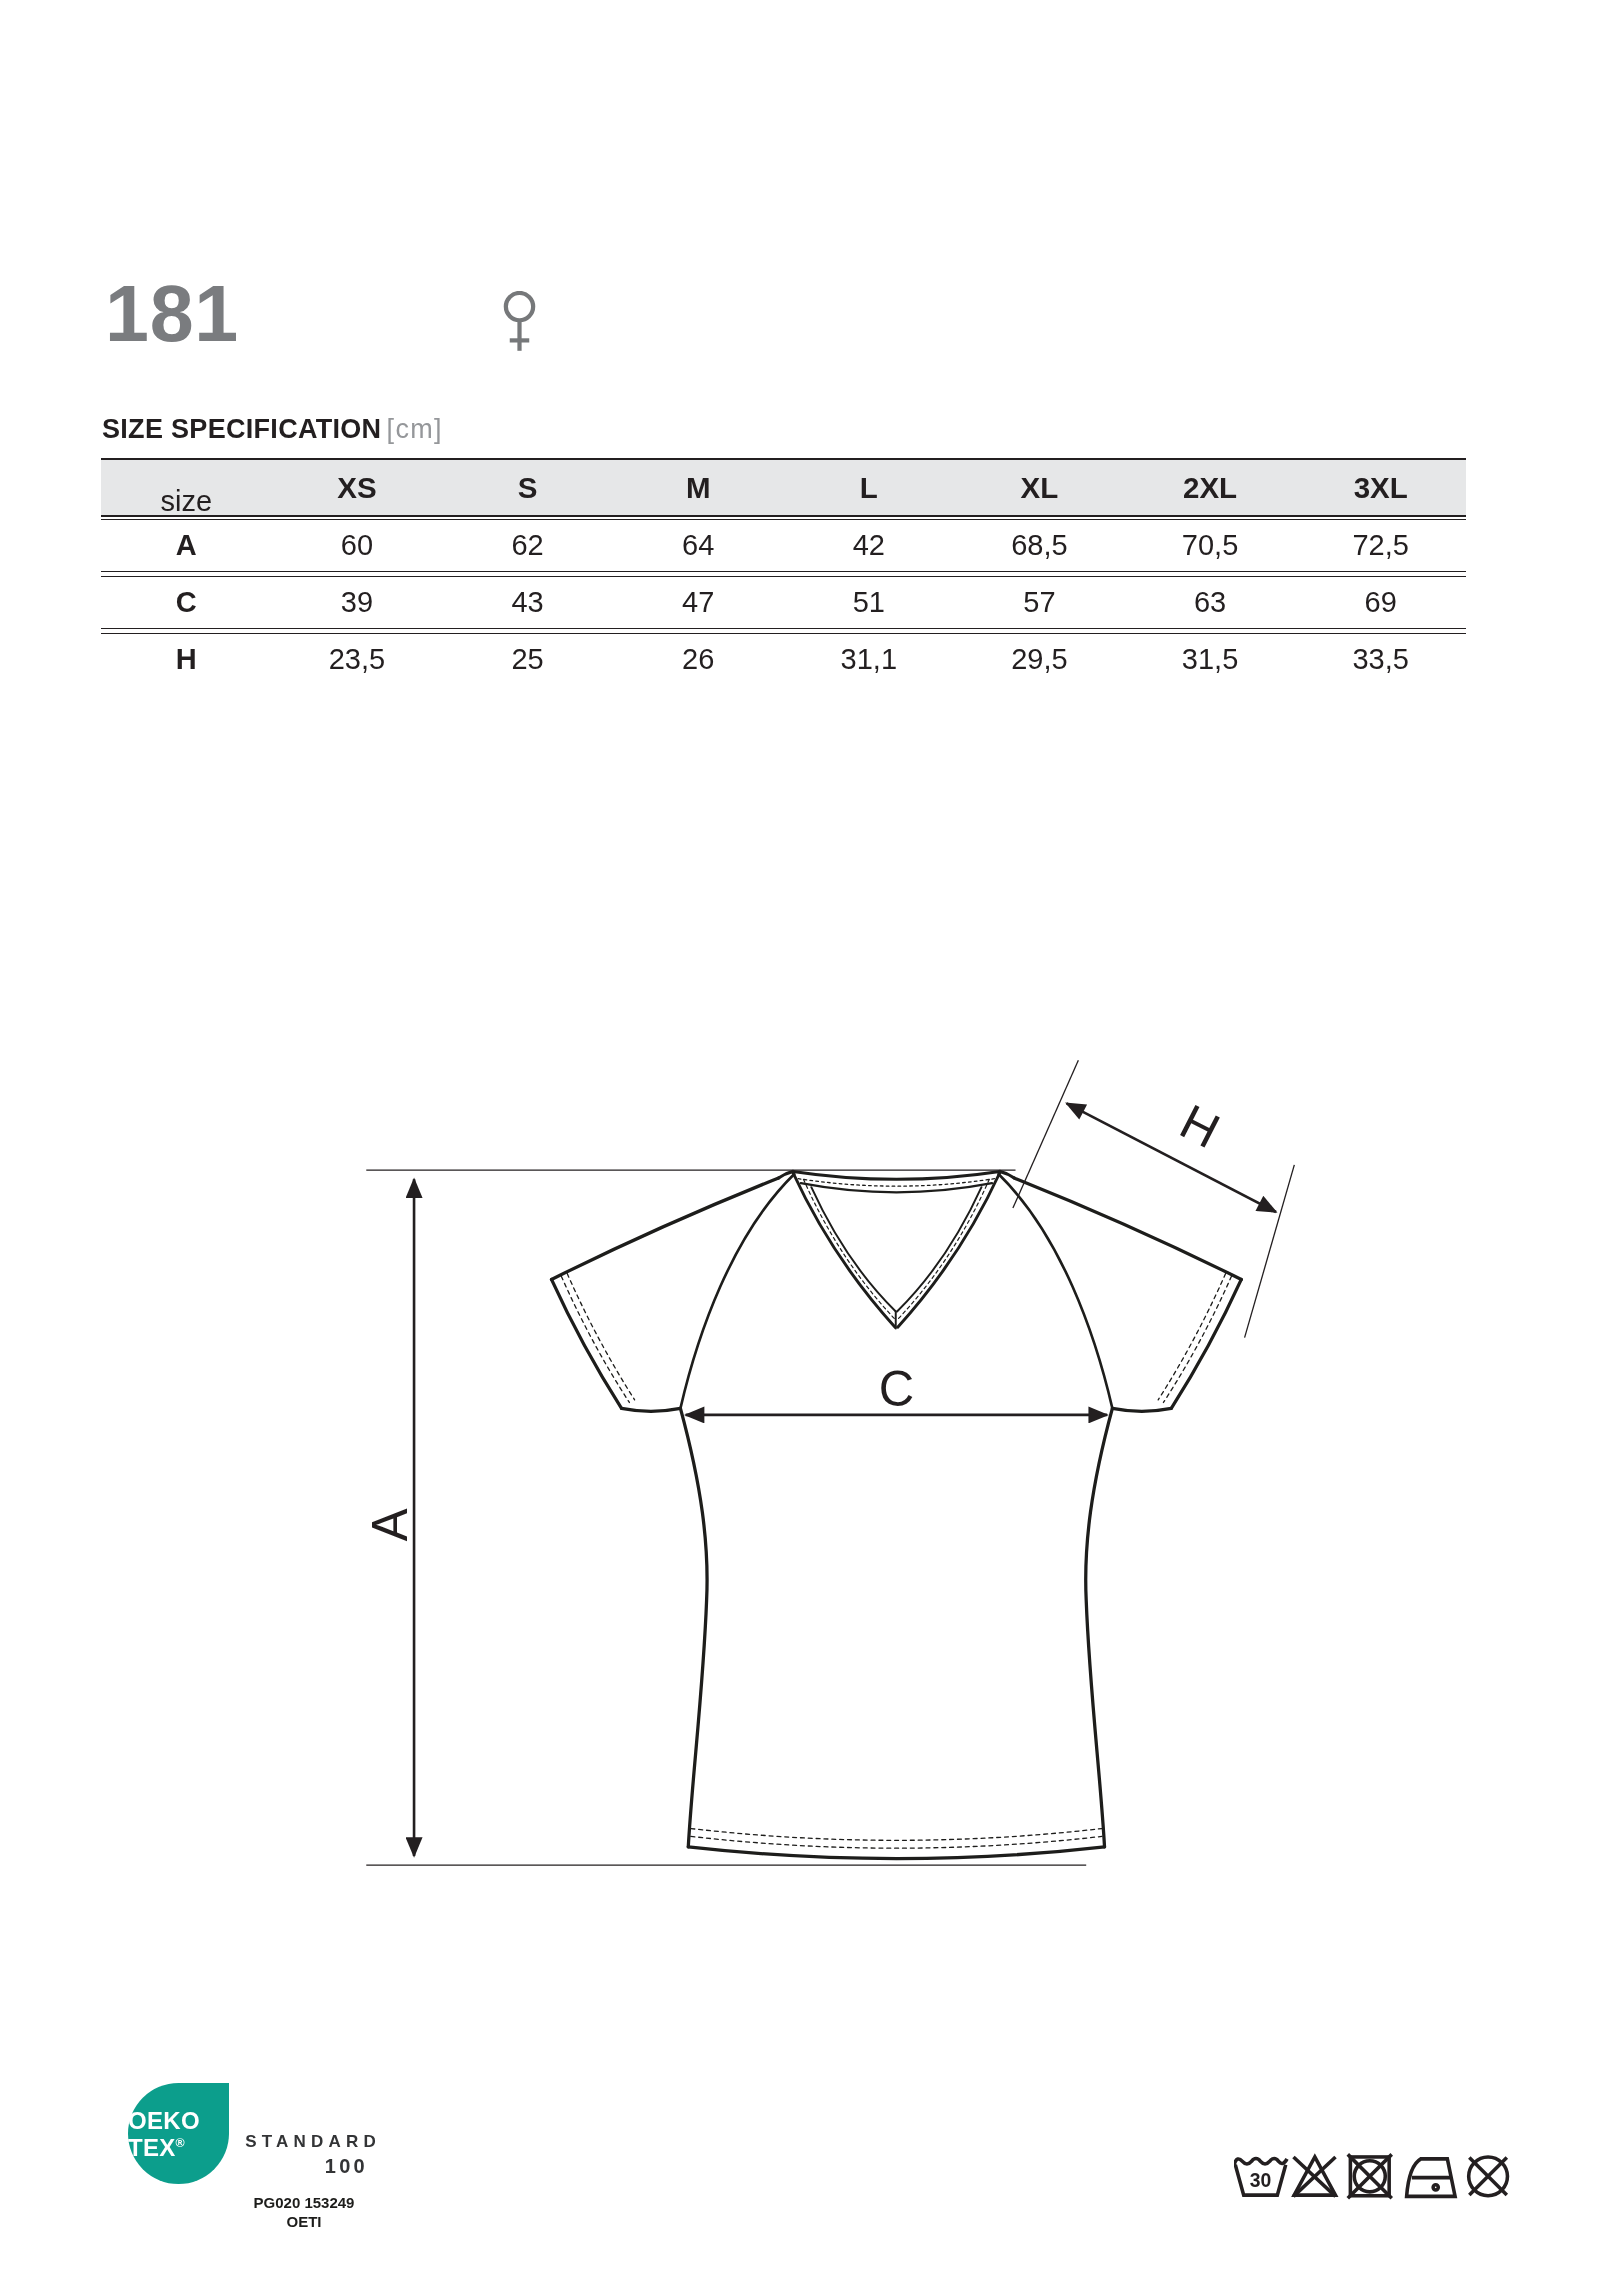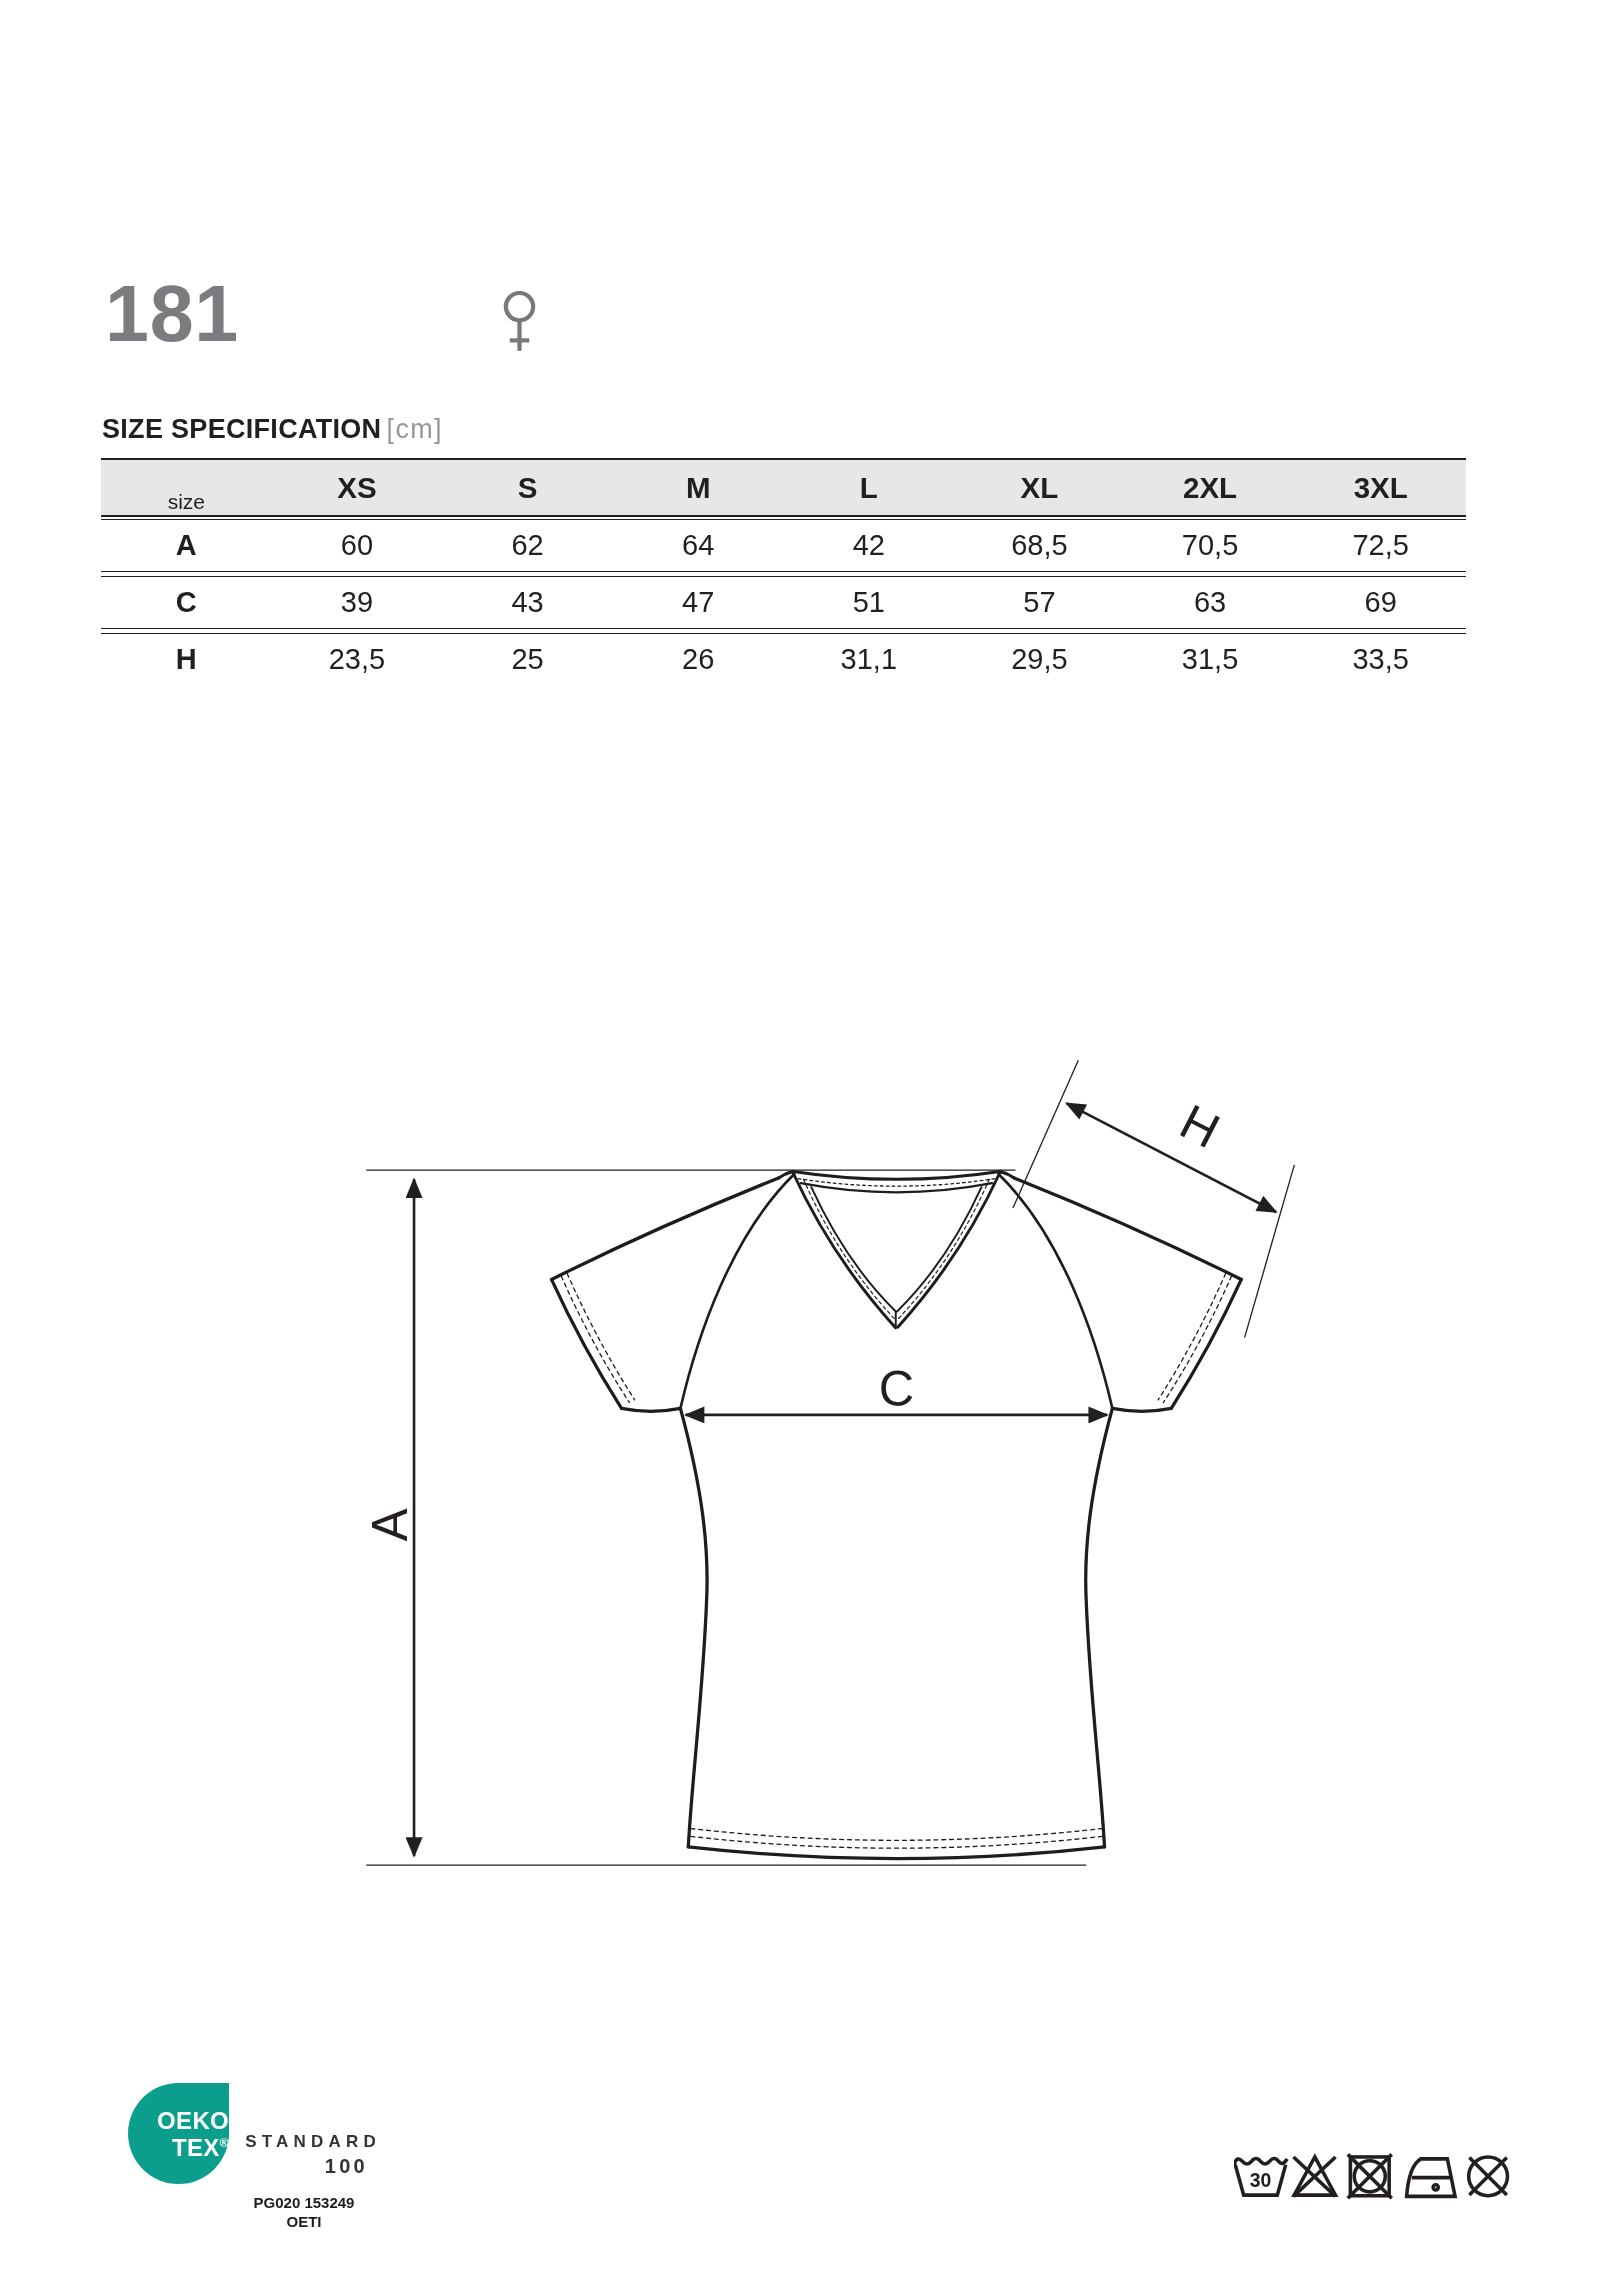--- a/index.html
+++ b/index.html
@@ -34,7 +34,7 @@
   }
   .hdr-underline{height:1.3px;background:#231F20;margin-top:2px;}
   .t-cell{flex:1;text-align:center;}
-  .t-row.header .t-cell.first{font-weight:normal;font-size:21px;margin-top:28px;}
+  .t-row.header .t-cell.first{font-weight:normal;font-size:29px;margin-top:28px;}
   .t-row.data{height:51px;font-size:29px;}
   .t-row.data .t-cell.first{font-weight:bold;}
   .rule-double{height:3.9px;border-top:1.3px solid #231F20;border-bottom:1.3px solid #231F20;}

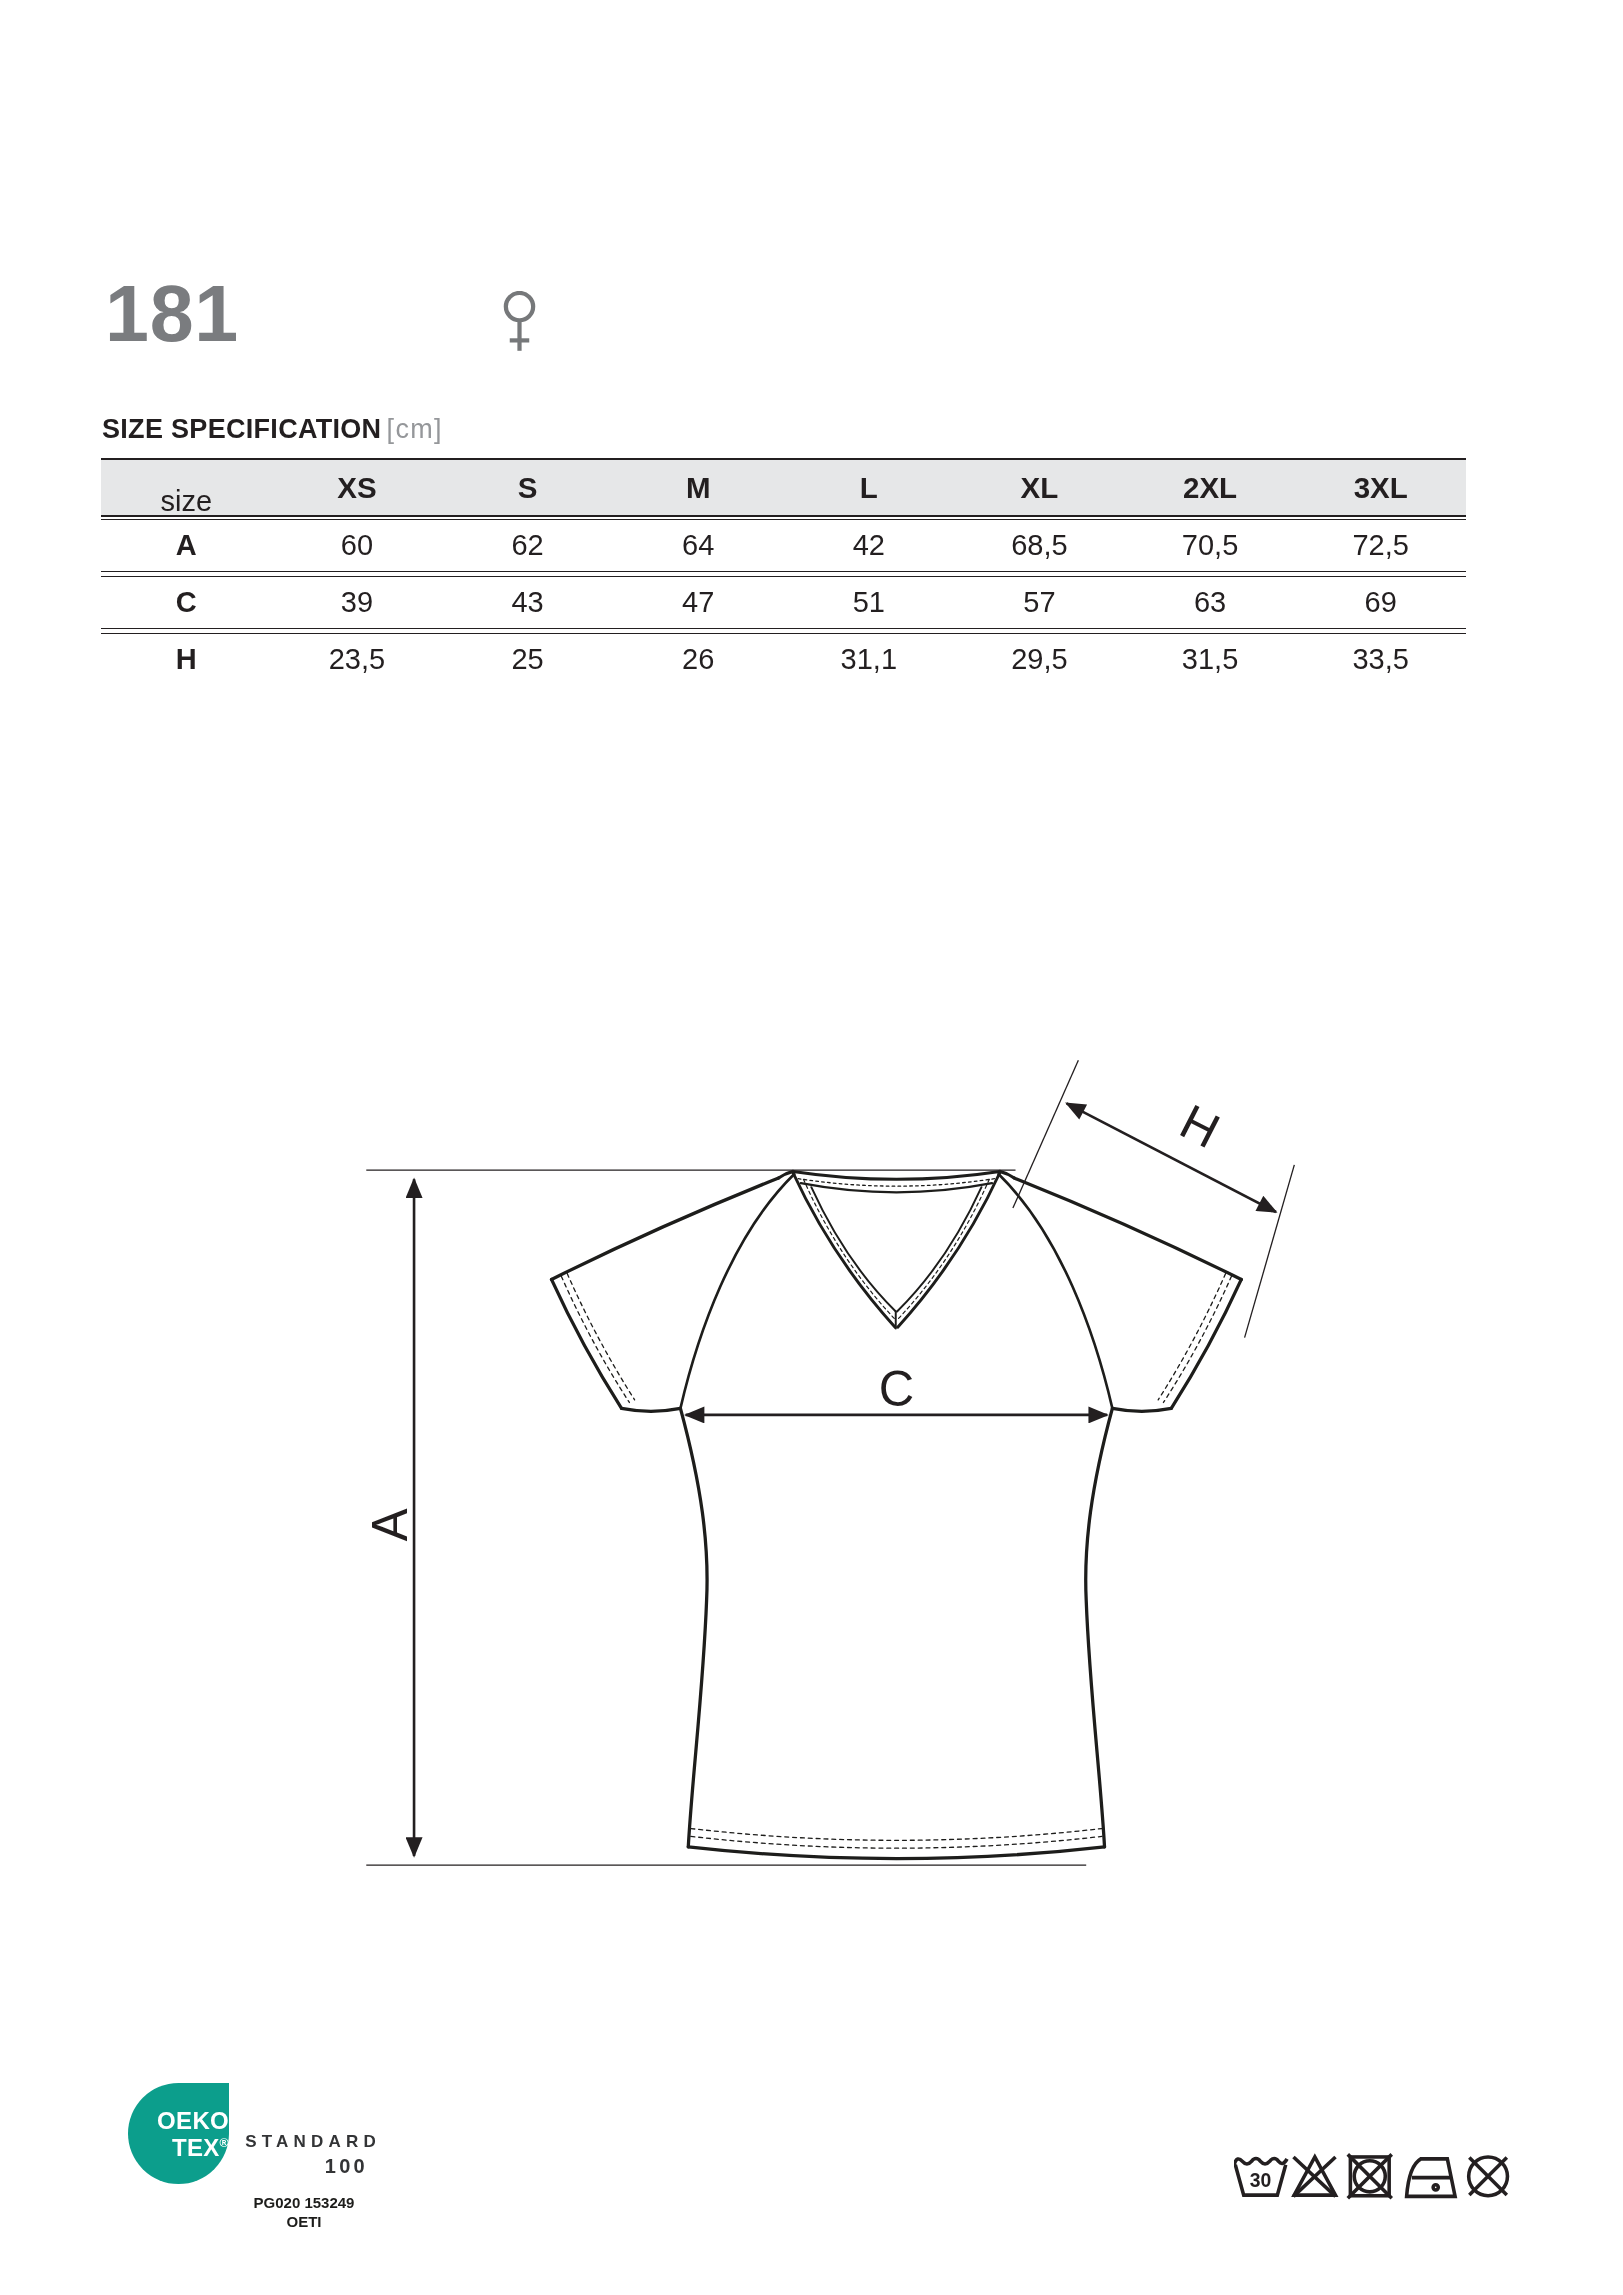--- a/index.html
+++ b/index.html
@@ -52,7 +52,7 @@
   .oeko-logo{
     position:absolute;left:128px;top:2083px;width:101px;height:101px;
     background:#0C9E8C;border-radius:50% 0 50% 50%;
-    display:flex;flex-direction:column;align-items:flex-end;justify-content:center;
+    display:flex;flex-direction:column;align-items:flex-start;justify-content:center;
     color:#fff;font-weight:bold;font-size:24px;line-height:27px;letter-spacing:0.3px;
     text-align:center;
   }

